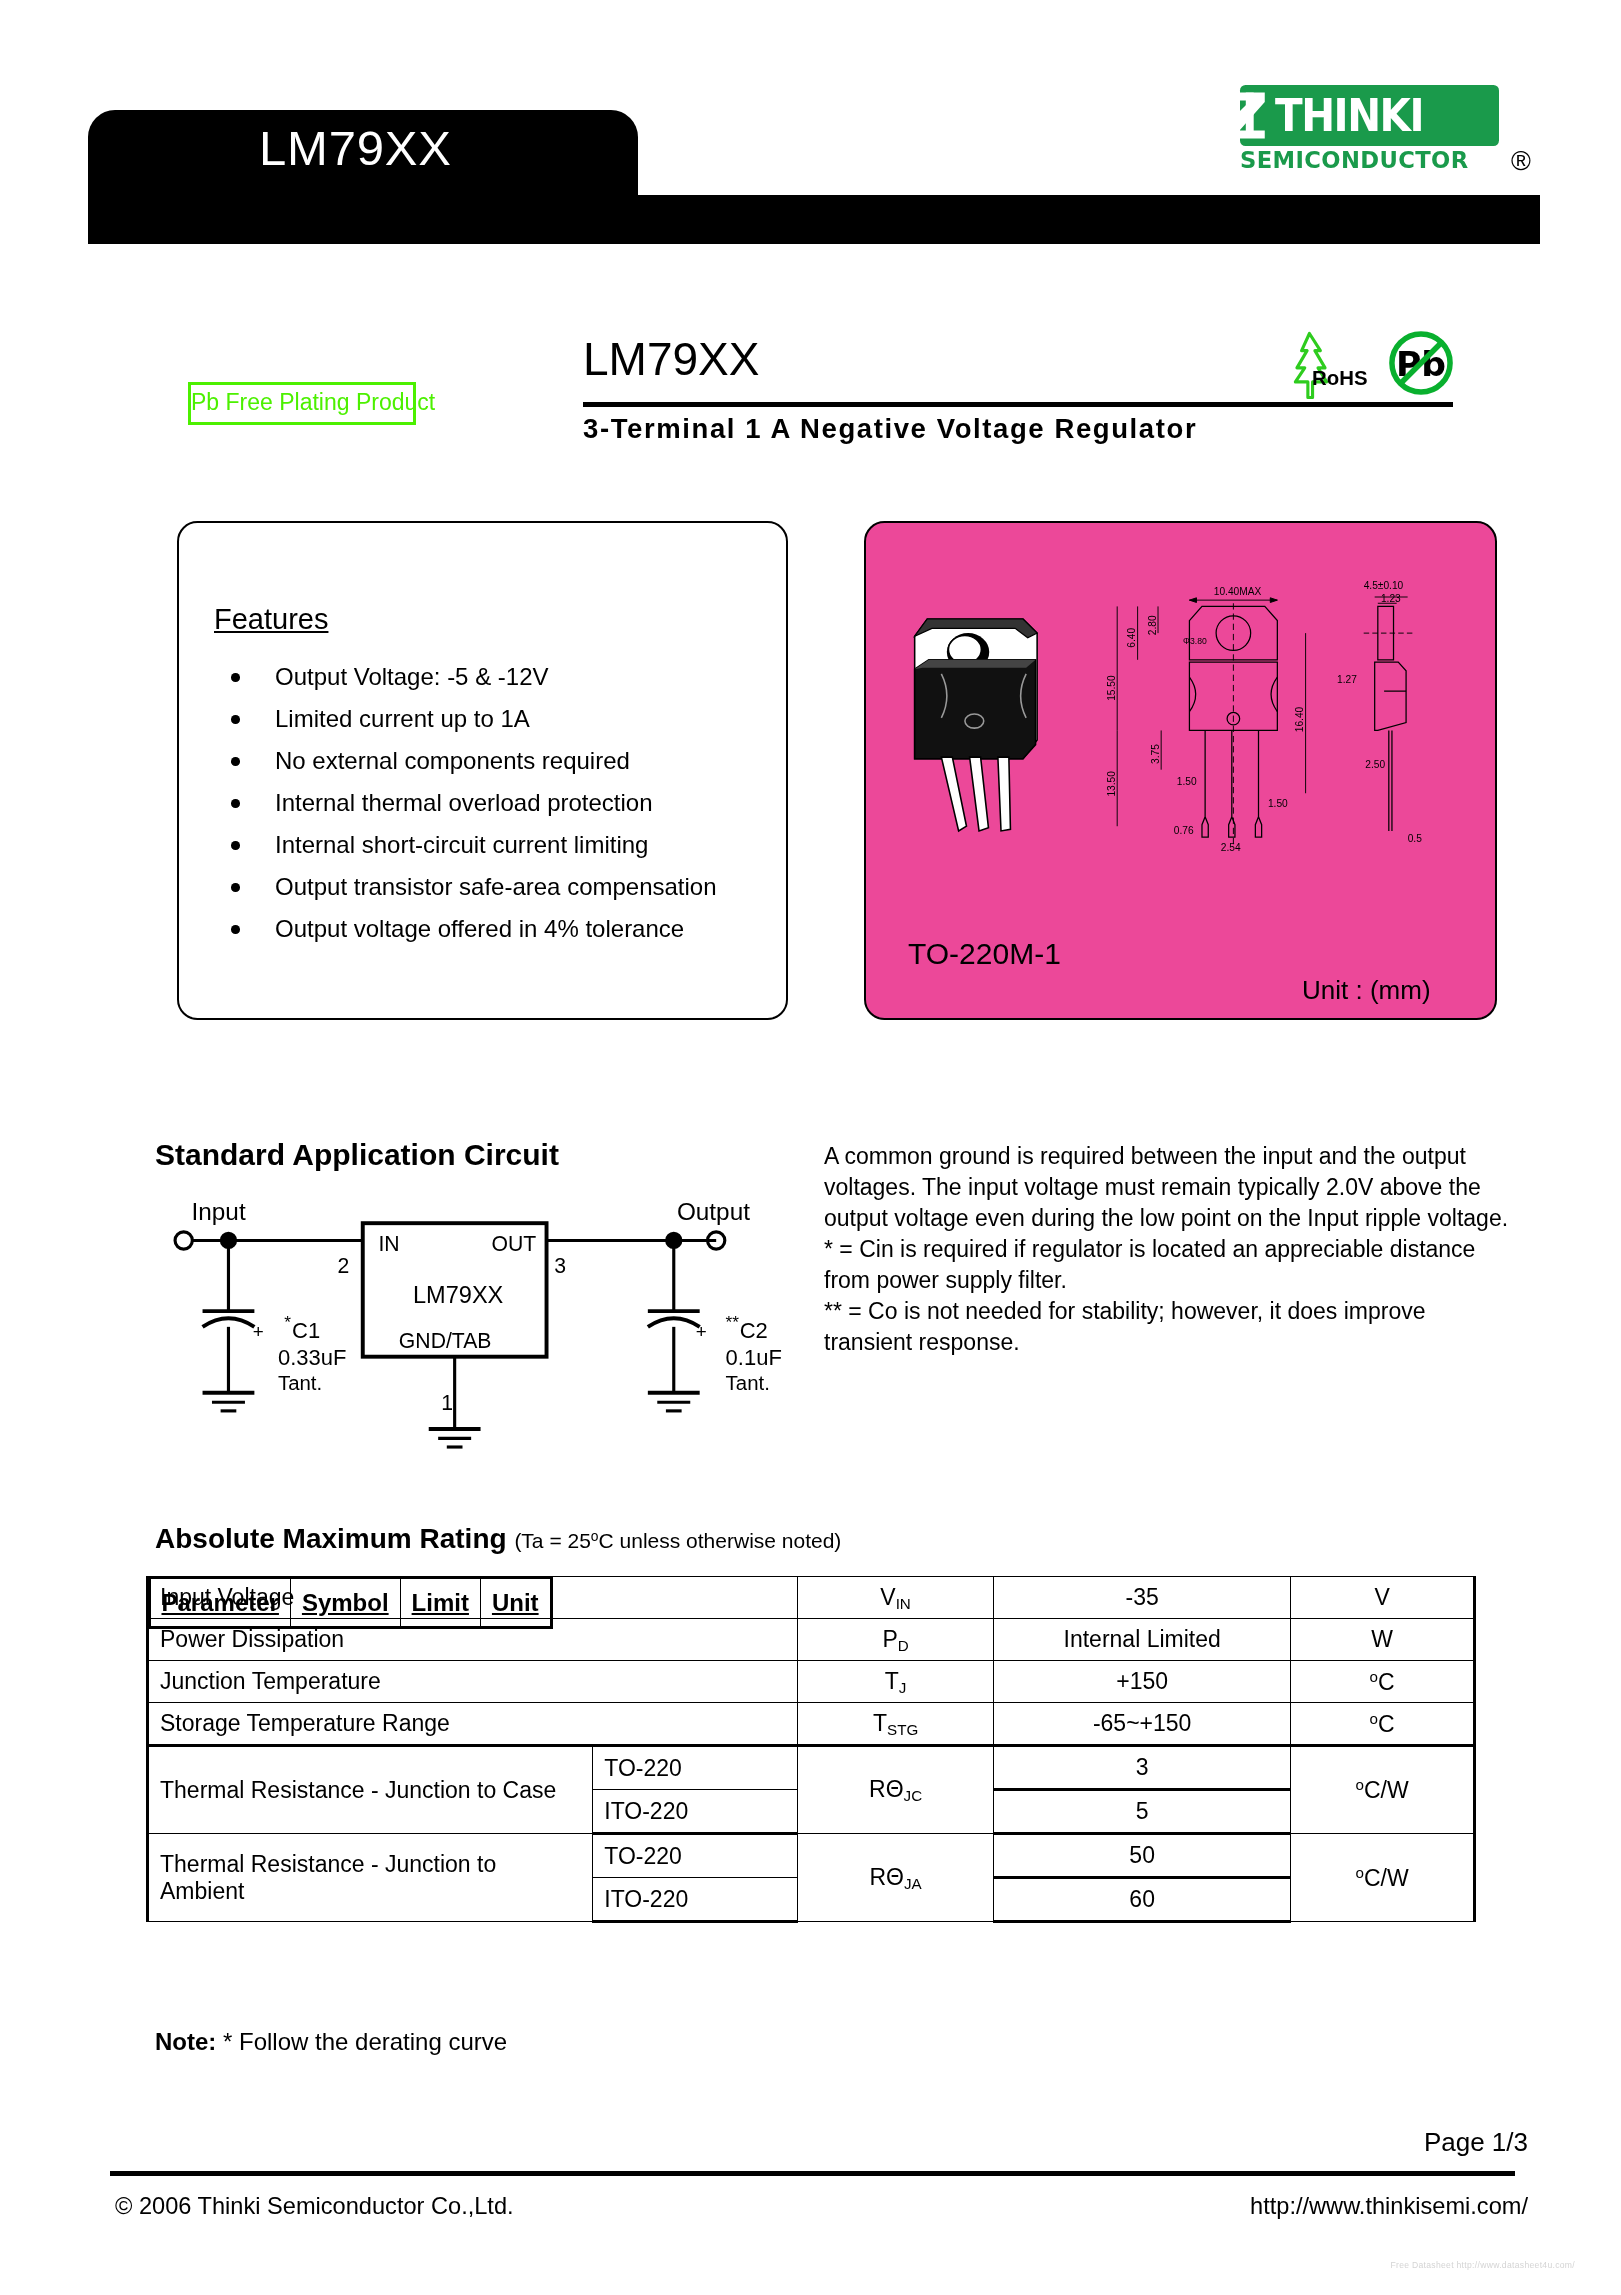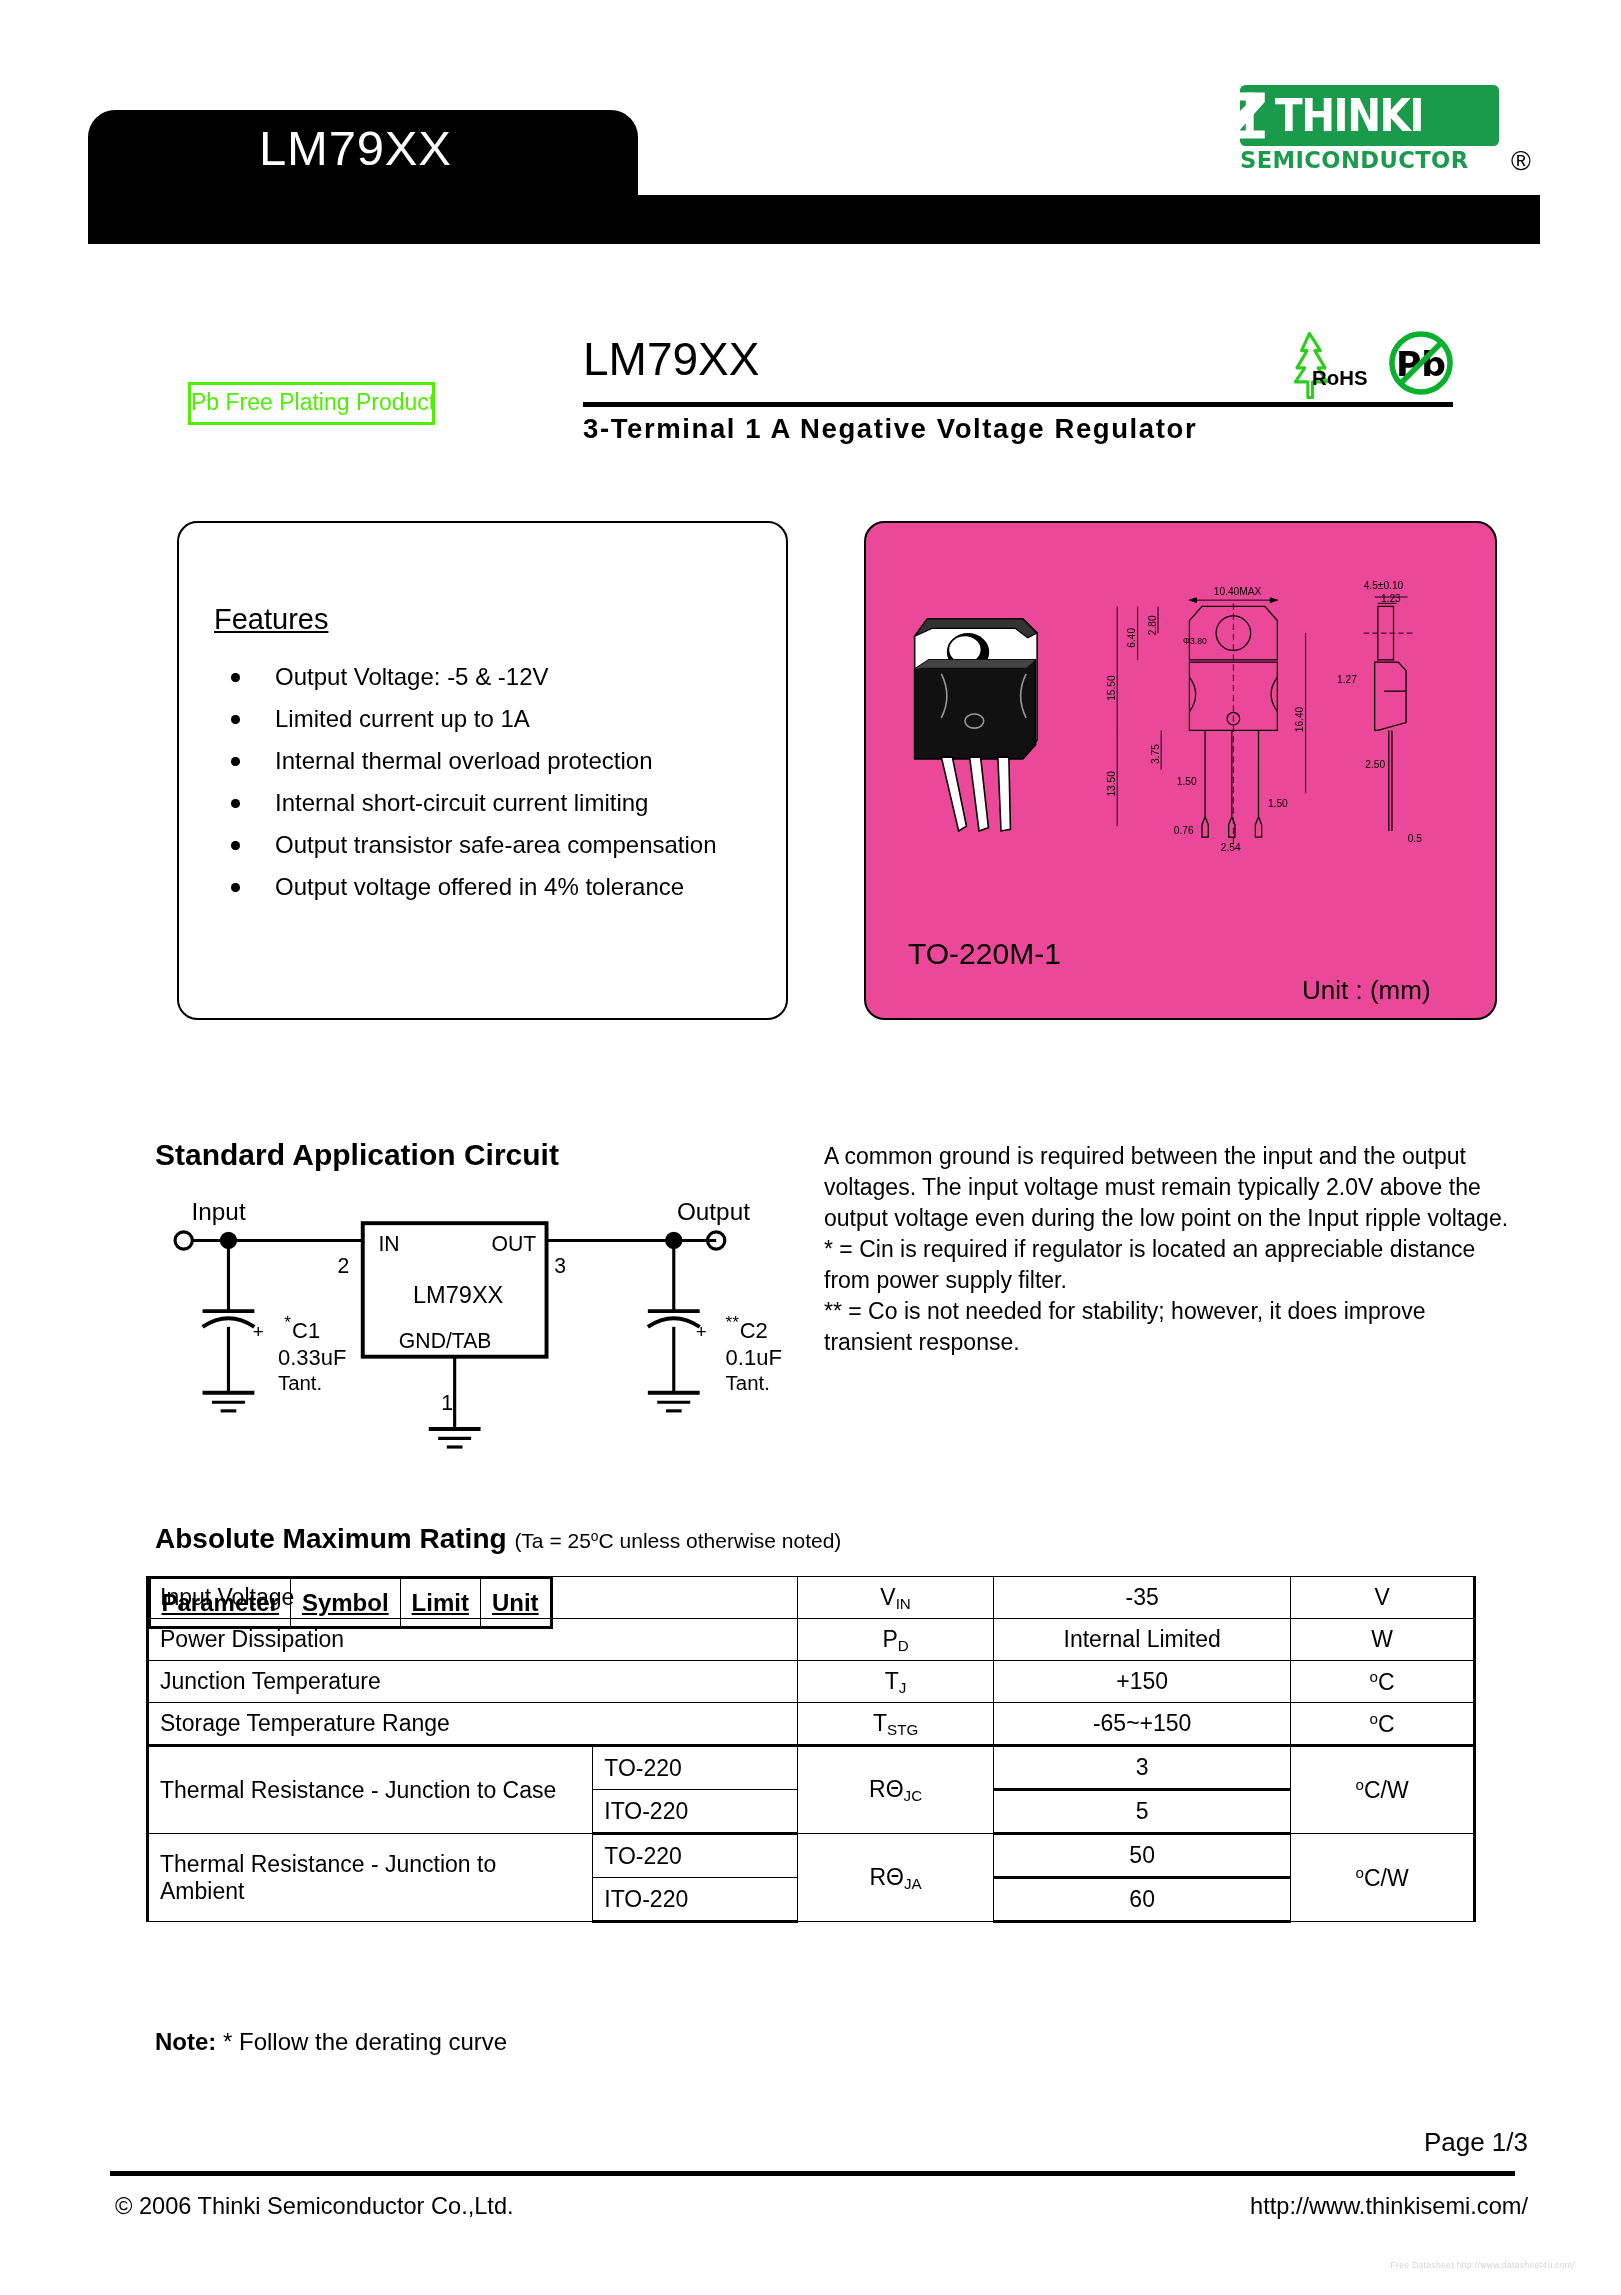--- a/index.html
+++ b/index.html
@@ -28,7 +28,7 @@
   .logo-r{position:absolute;left:302px;top:63px;font-size:27px;line-height:1;}
 
   
-  .pbfree{position:absolute;left:188px;top:382px;width:247px;height:43px;
+  .pbfree{position:absolute;left:188px;top:382px;width:228px;height:43px;
        border:3.9px solid #4cf000;box-sizing:border-box;}
   .pbfree span{display:block;color:#4cf000;font-size:23px;line-height:35px;
        text-align:center;white-space:nowrap;}

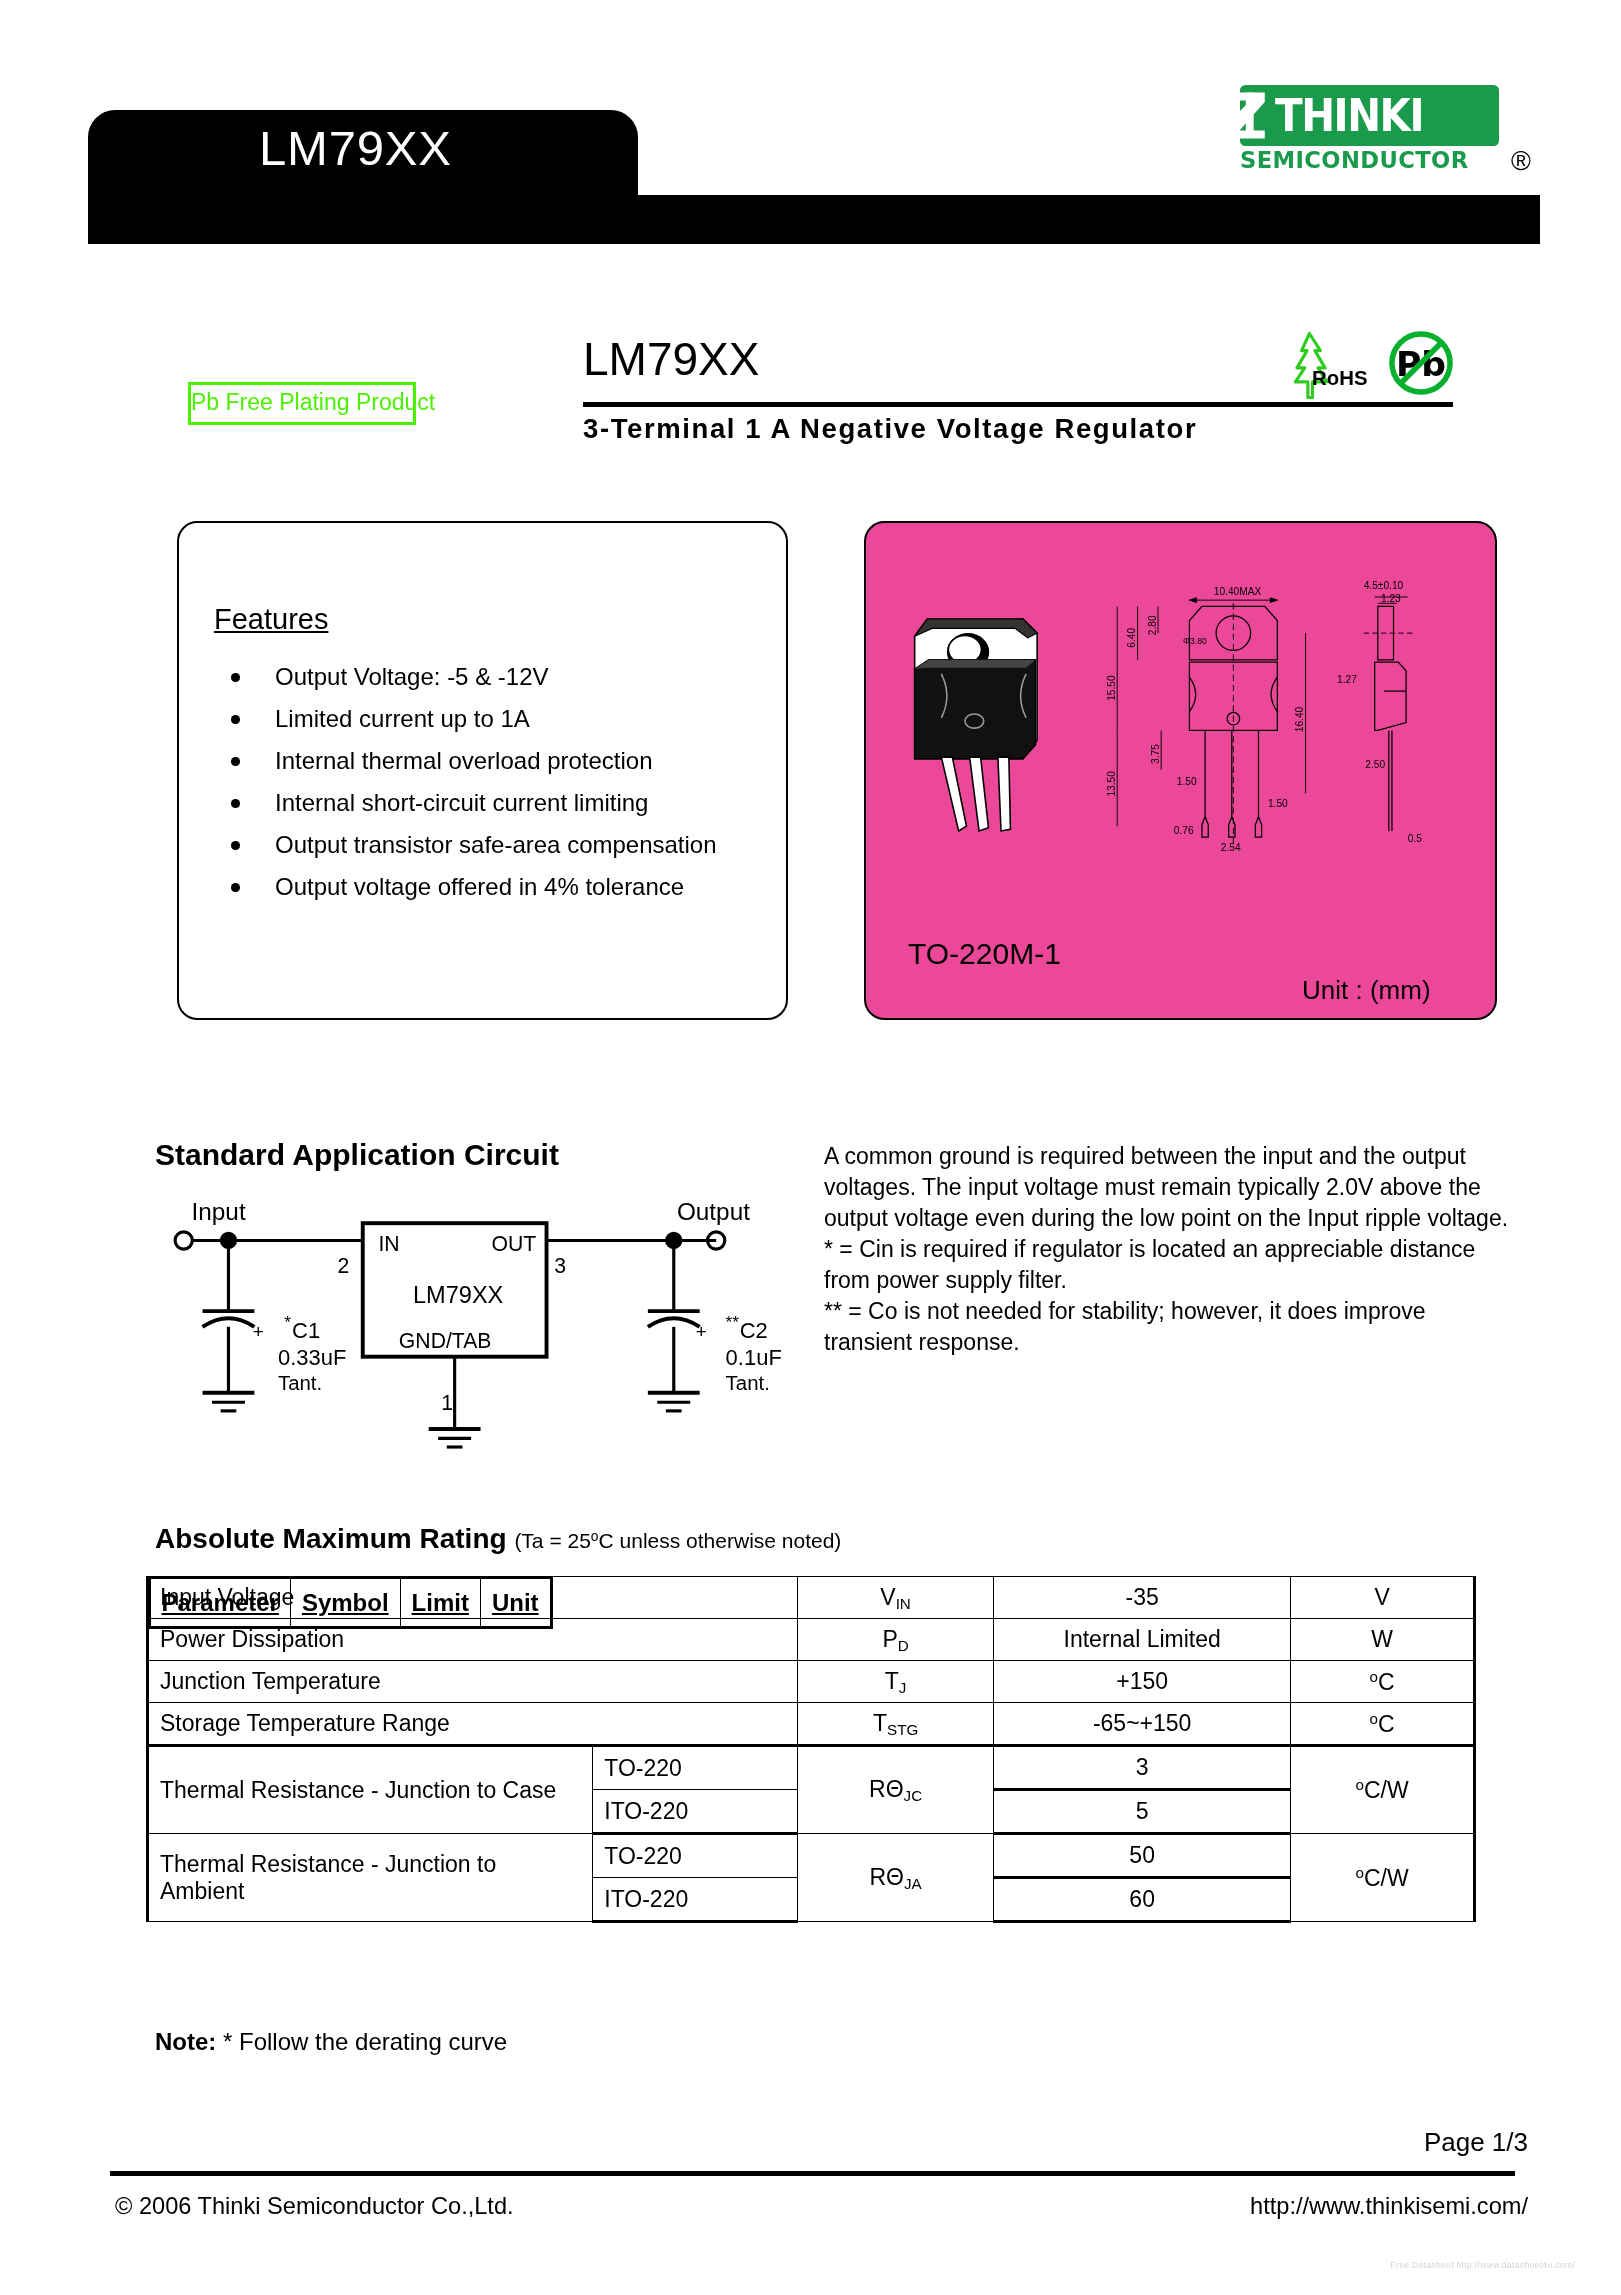--- a/index.html
+++ b/index.html
@@ -139,6 +139,7 @@
   <div class="flist">
     <div class="fitem"><span class="bul"></span><span>Output Voltage: -5 &amp; -12V</span></div>
     <div class="fitem"><span class="bul"></span><span>Limited current up to 1A</span></div>
+    <div class="fitem"><span class="bul"></span><span>No external components required</span></div>
     <div class="fitem"><span class="bul"></span><span>Internal thermal overload protection</span></div>
     <div class="fitem"><span class="bul"></span><span>Internal short-circuit current limiting</span></div>
     <div class="fitem"><span class="bul"></span><span>Output transistor safe-area compensation</span></div>

